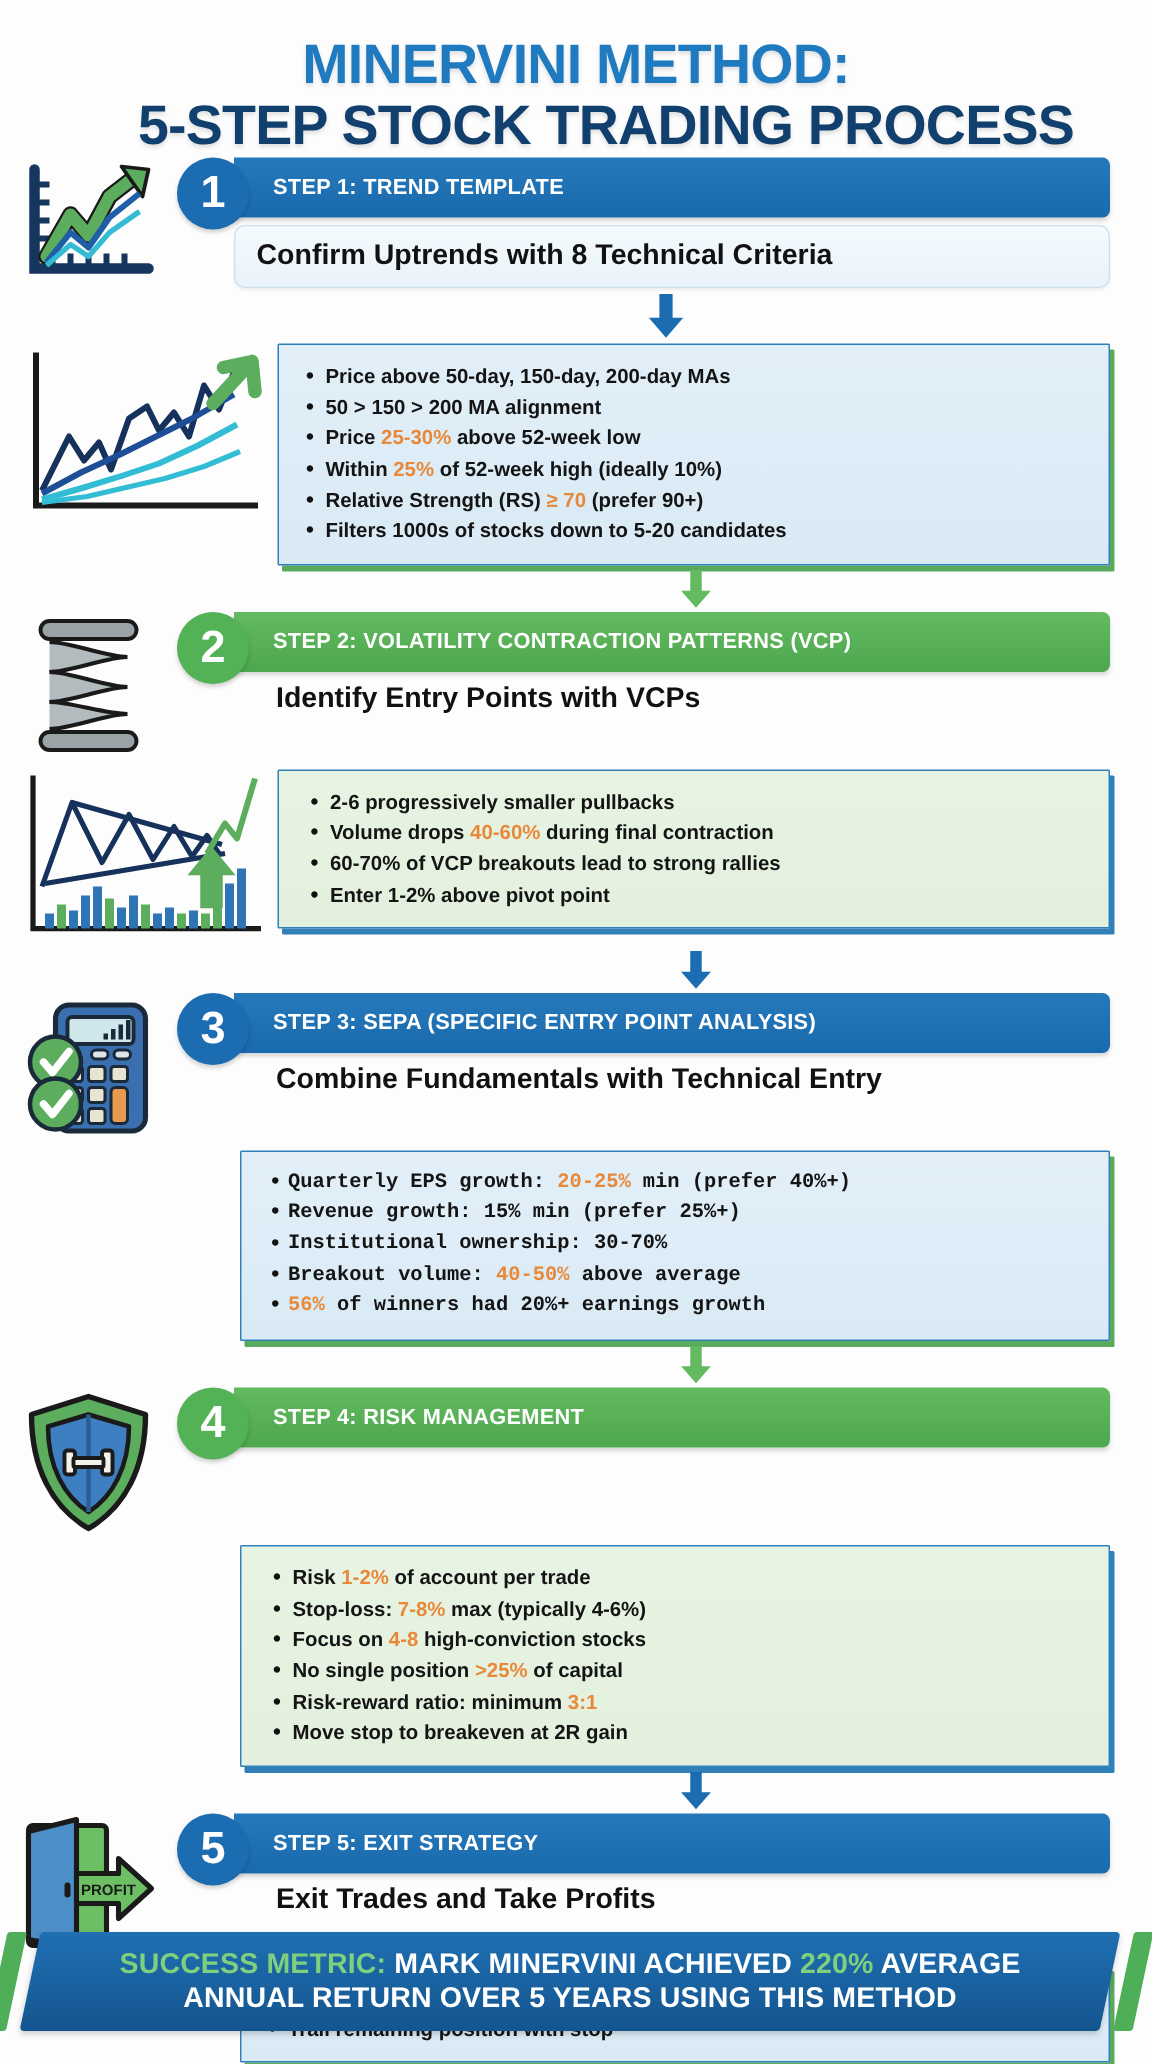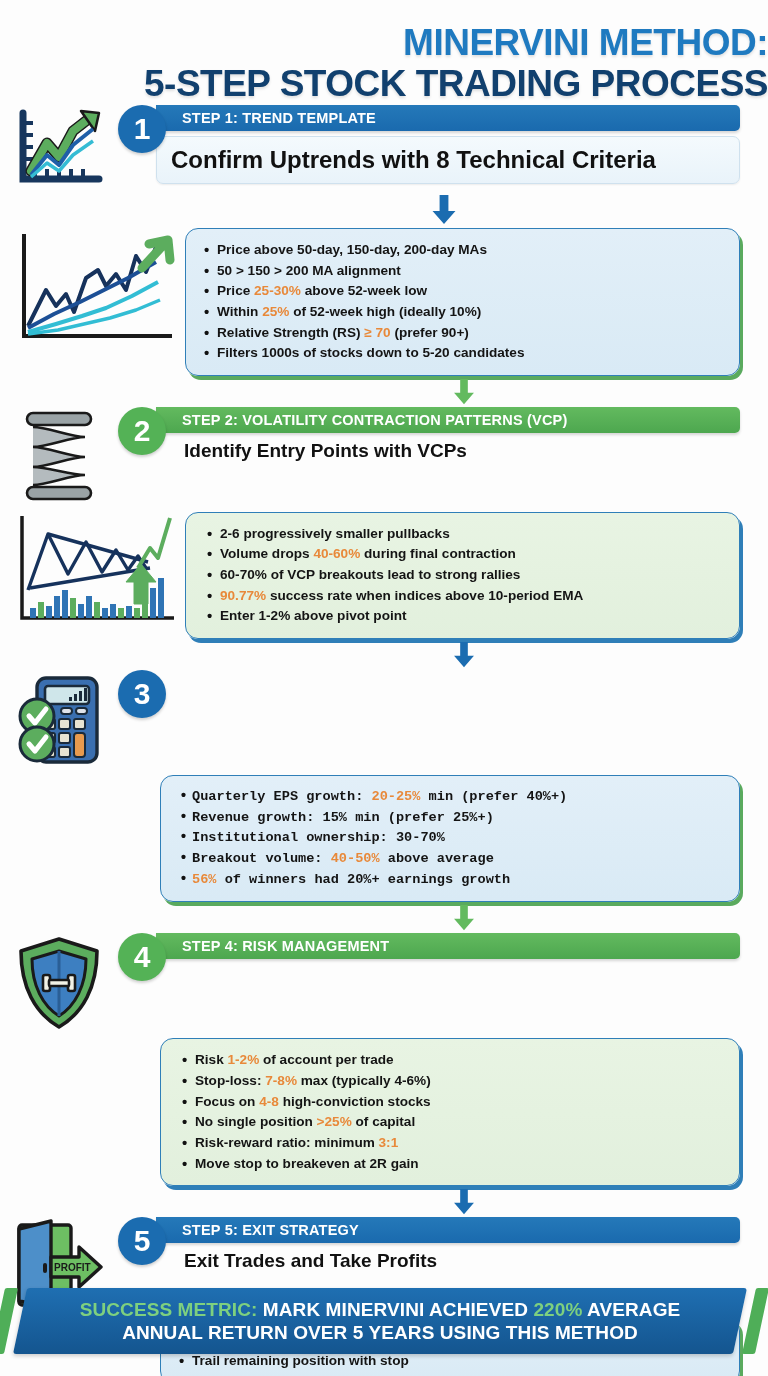--- a/index.html
+++ b/index.html
@@ -13,7 +13,7 @@
   .page { width: 768px; height: 1376px; position: relative; background: #fdfdfd; }
 
   
-  .title-block { padding-top: 22px; text-align: right; }
+  .title-block { padding-top: 22px; text-align: center; }
   .title-line1 {
     font-size: 37px; font-weight: 800; letter-spacing: -0.5px;
     color: #1f7ac0; line-height: 1.12;

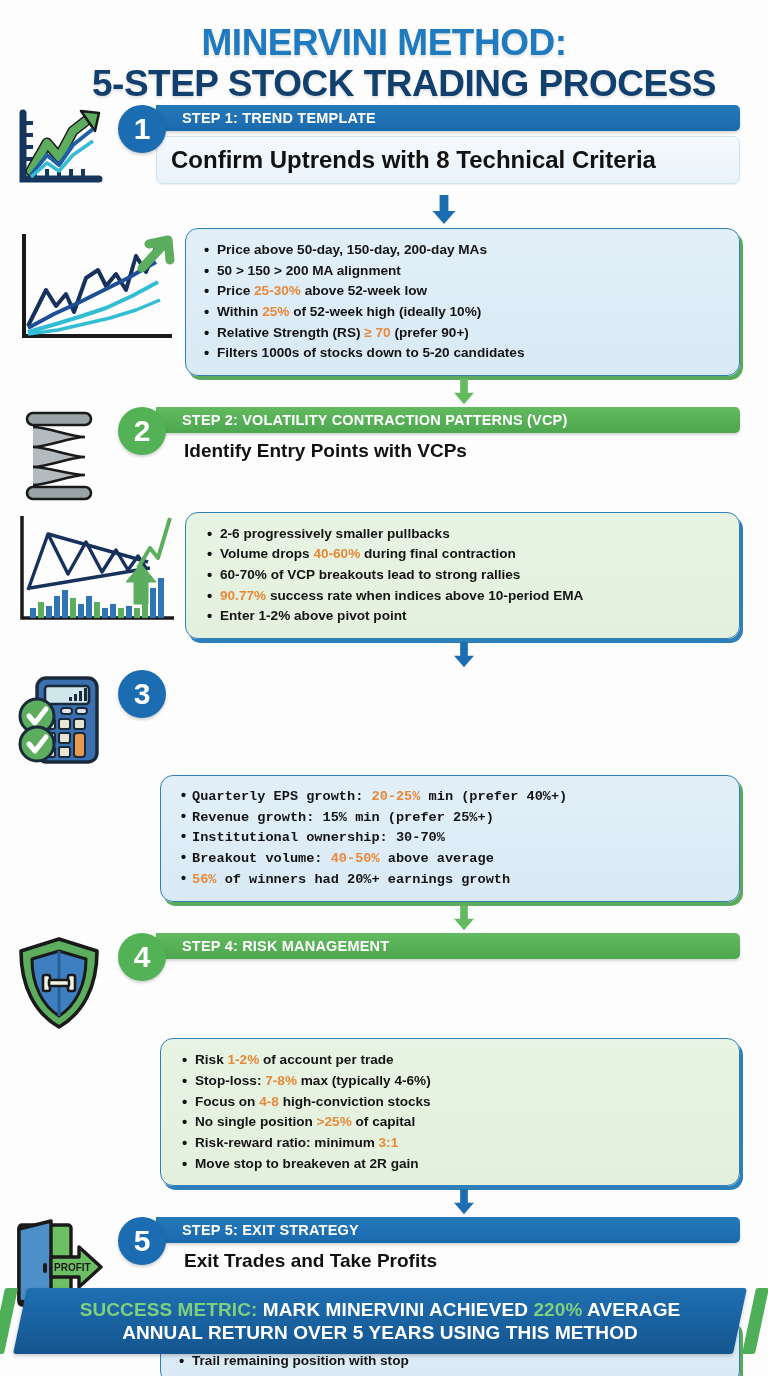--- a/index.html
+++ b/index.html
@@ -49,7 +49,7 @@
   .hdr-wrap { flex: 1; position: relative; margin-left: -10px; }
 
   .hdr-bar {
-    height: 26px; display: flex; align-items: center;
+    height: 40px; display: flex; align-items: center;
     padding-left: 26px; color: #fff;
     font-size: 14.5px; font-weight: 700; letter-spacing: 0.2px;
     border-radius: 0 5px 5px 0;

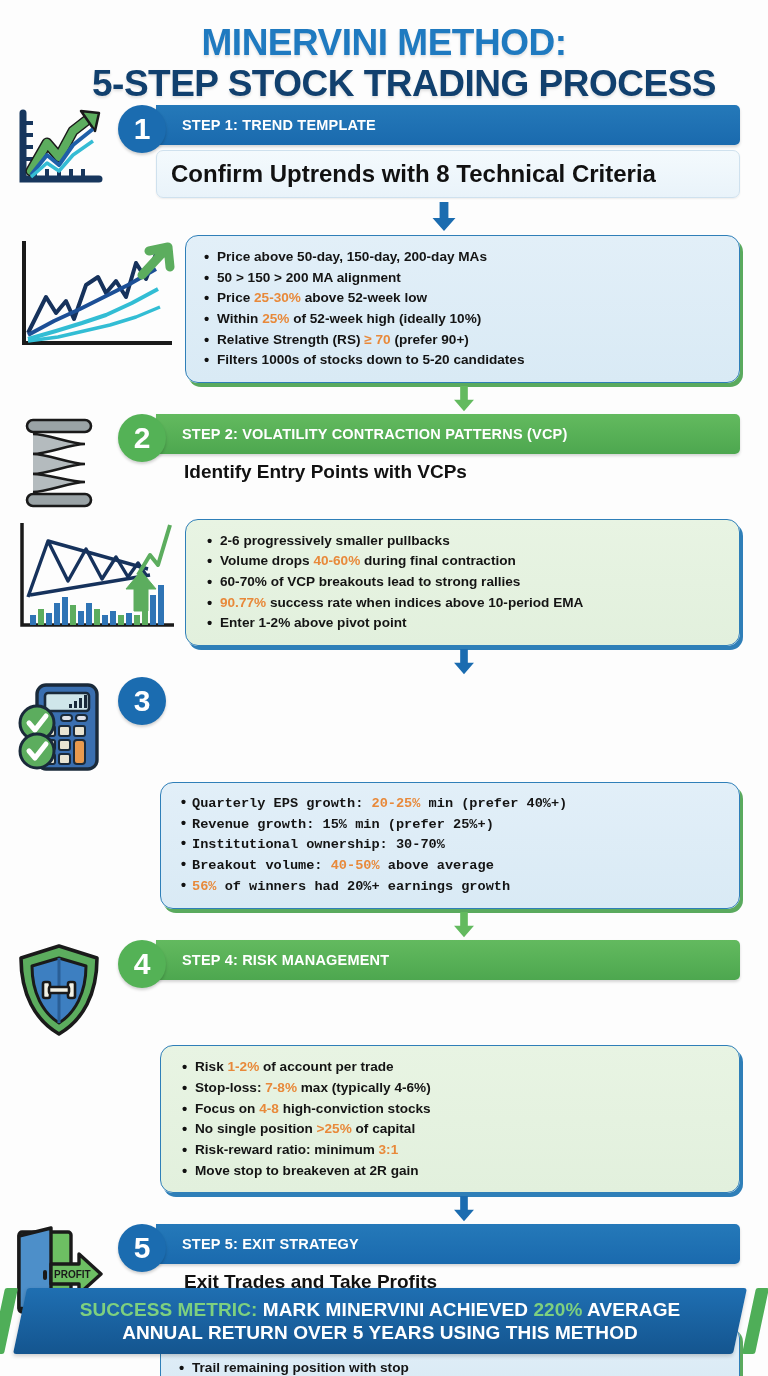--- a/index.html
+++ b/index.html
@@ -65,7 +65,7 @@
     border: 1px solid #cfe1ee;
     border-radius: 7px;
     padding: 9px 14px;
-    font-size: 24px; font-weight: 800; color: #111;
+    font-size: 19px; font-weight: 800; color: #111;
     box-shadow: 0 1px 2px rgba(0,0,0,0.07);
   }
   .subtitle-plain {

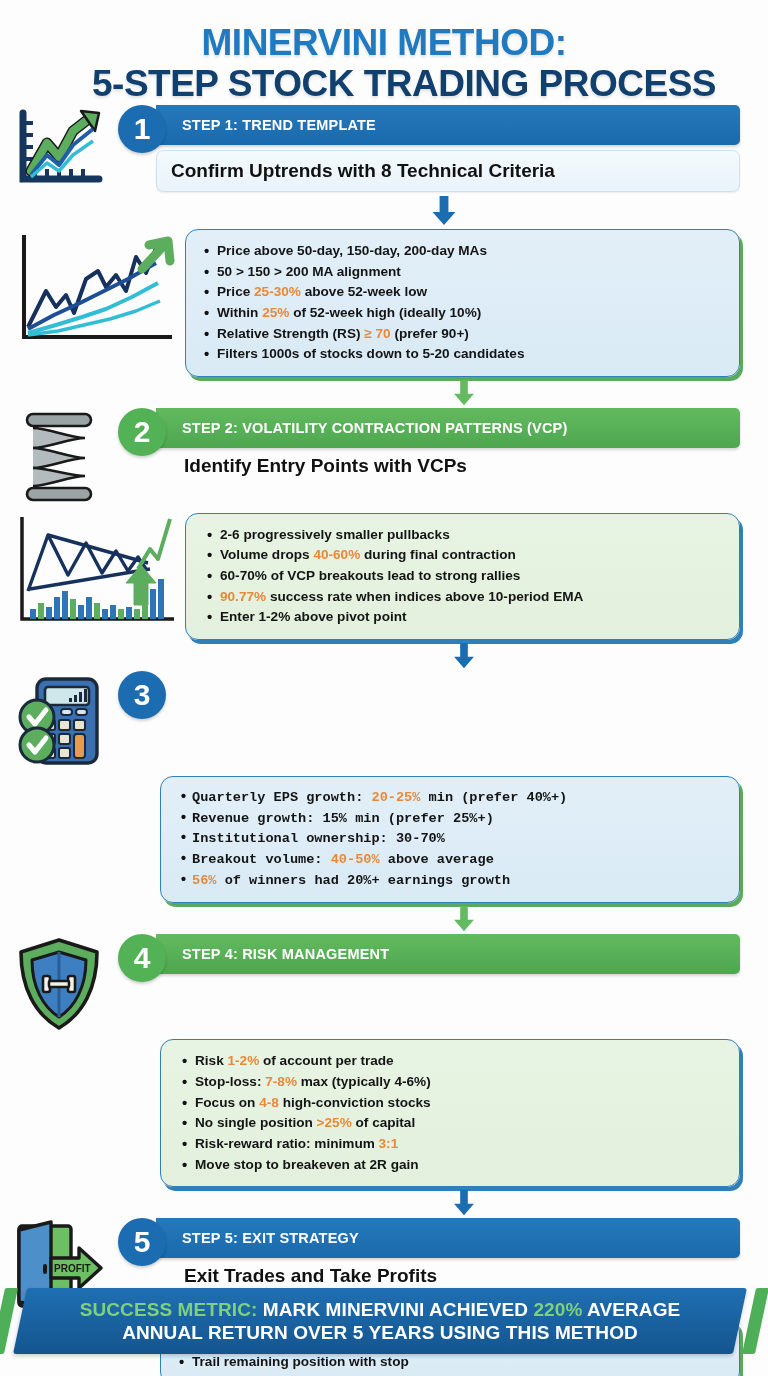--- a/index.html
+++ b/index.html
@@ -78,7 +78,7 @@
   .illus-col { width: 185px; min-width: 185px; display: flex; justify-content: center; }
 
   .bullets {
-    flex: 1; border-radius: 13px;
+    flex: 1; border-radius: 1px;
     padding: 11px 16px 11px 18px;
     font-size: 13.6px; font-weight: 700; color: #141414;
     line-height: 1.52;

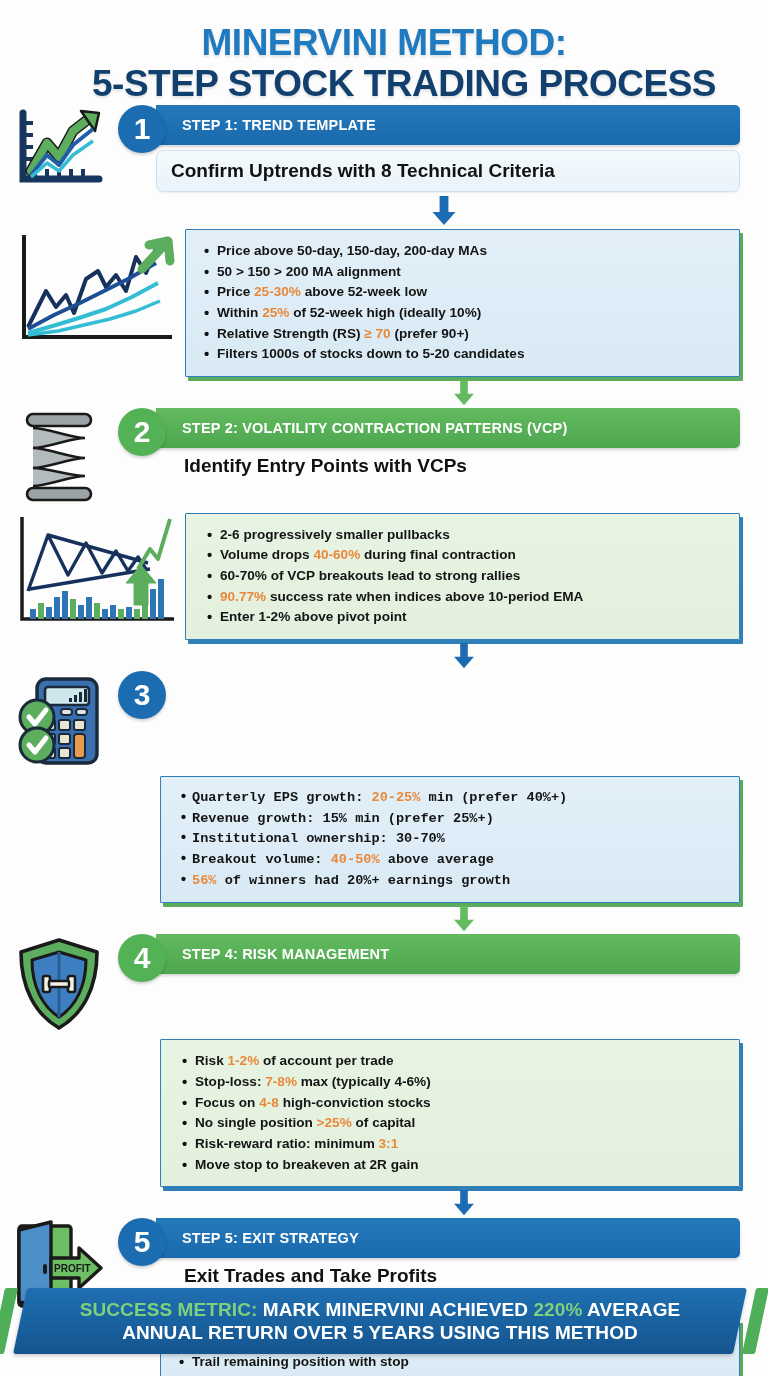--- a/index.html
+++ b/index.html
@@ -259,7 +259,6 @@
               <li><span class="">2-6 progressively smaller pullbacks</span></li>
               <li><span class="">Volume drops </span><span class="hl">40-60%</span><span class=""> during final contraction</span></li>
               <li><span class="">60-70% of VCP breakouts lead to strong rallies</span></li>
-              <li><span class="hl">90.77%</span><span class=""> success rate when indices above 10-period EMA</span></li>
               <li><span class="">Enter 1-2% above pivot point</span></li>
             </ul>
           </div>

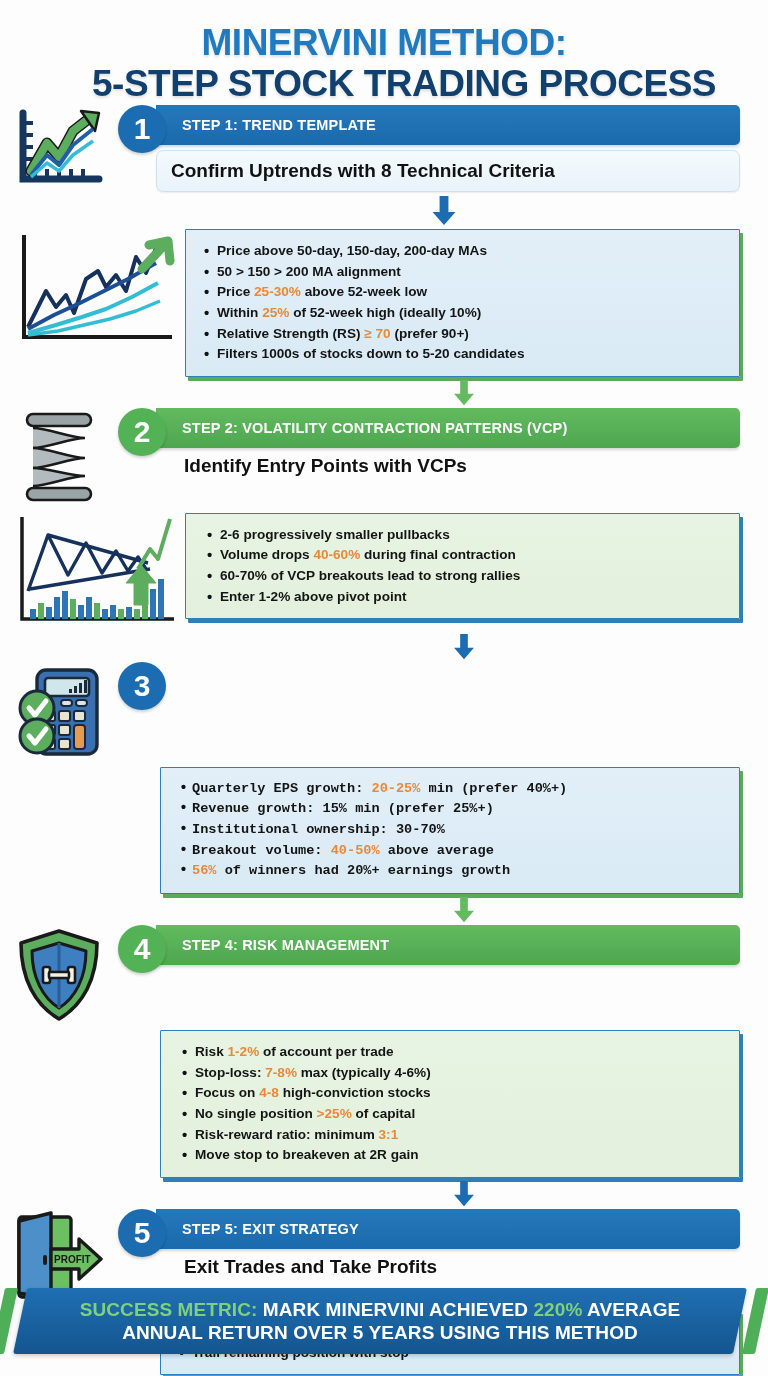--- a/index.html
+++ b/index.html
@@ -304,6 +304,10 @@
 </svg>
           </div>
     <div class="badge blue">3</div>
+    <div class="hdr-wrap" style="margin-right:28px;">
+      <div class="hdr-bar blue">STEP 3: SEPA (SPECIFIC ENTRY POINT ANALYSIS)</div>
+      <div class="subtitle-plain">Combine Fundamentals with Technical Entry</div>
+    </div>
   </div>
         <div style="height:7px"></div>
         <div class="body-row" style="padding:0 28px 0 160px;font-family:Liberation Mono, monospace;">

